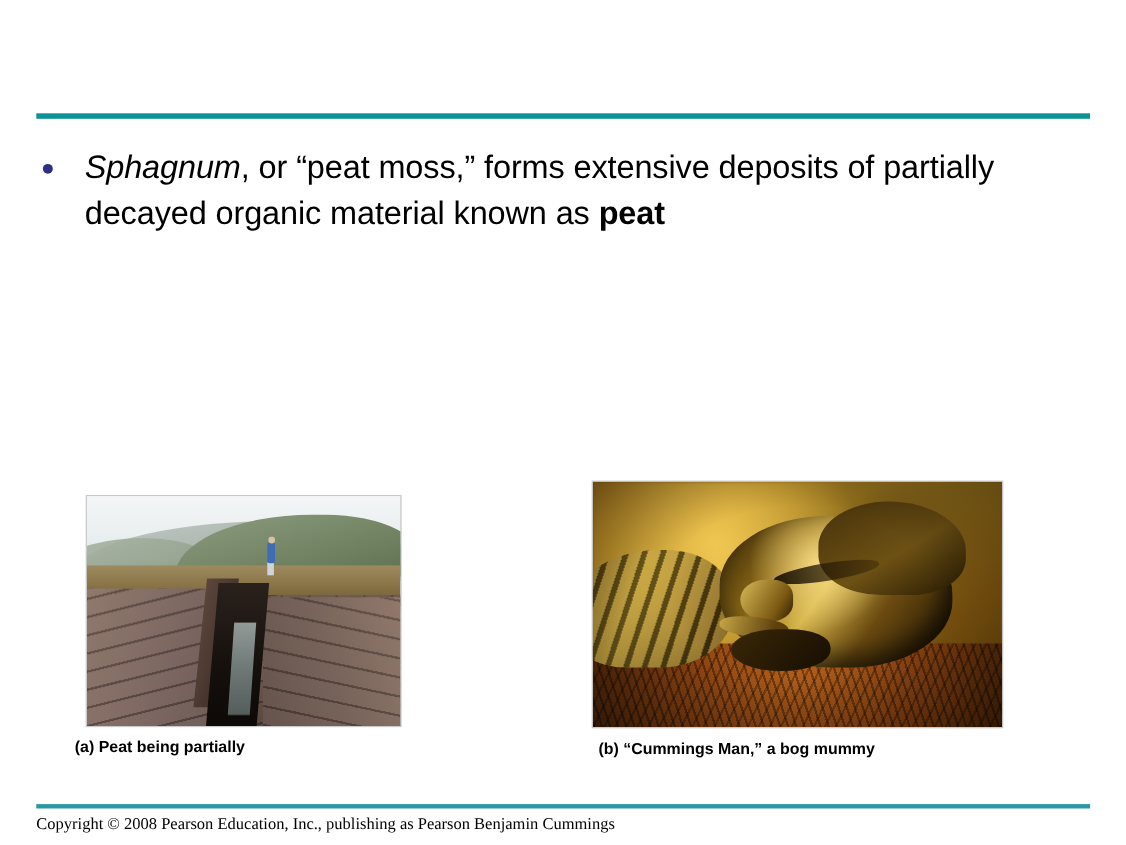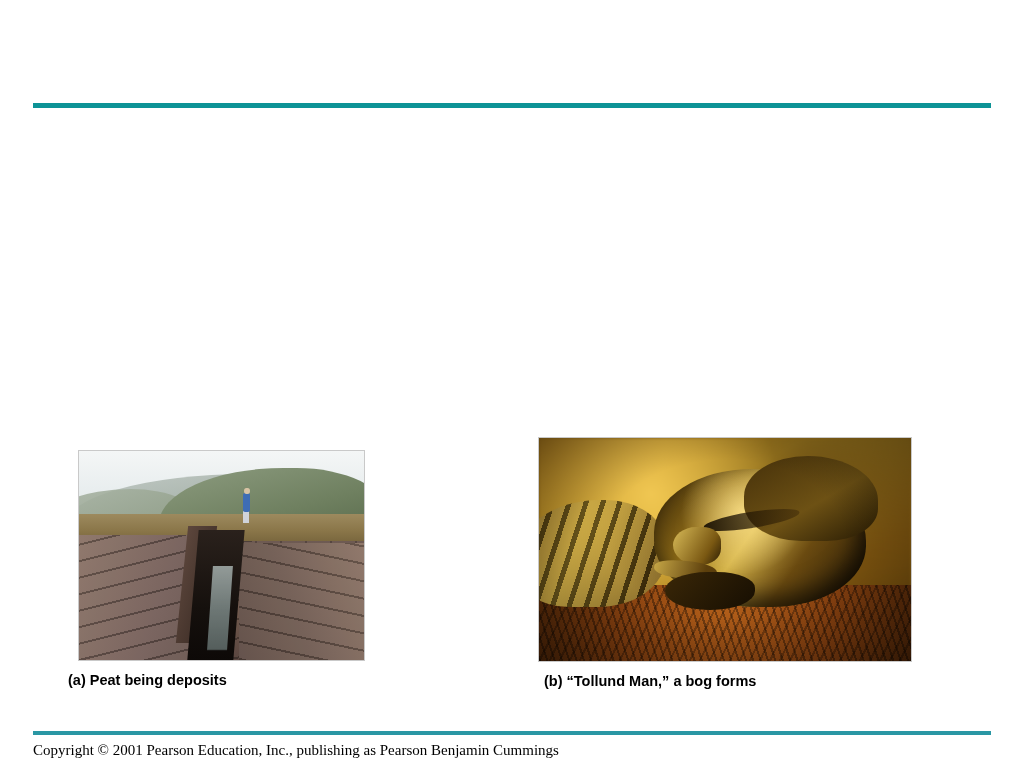--- a/index.html
+++ b/index.html
@@ -270,6 +270,14 @@
 
   <div class="body-list">
 
+    <div class="bullet-row">
+      <span class="bullet-marker">
+        <span class="bullet-dot"></span>
+      </span>
+      <div class="bullet-text">
+        <i>Sphagnum</i><span>, or “peat moss,” forms extensive deposits of partially decayed organic material known as </span><b>peat</b>
+      </div>
+    </div>
 
 
   </div>

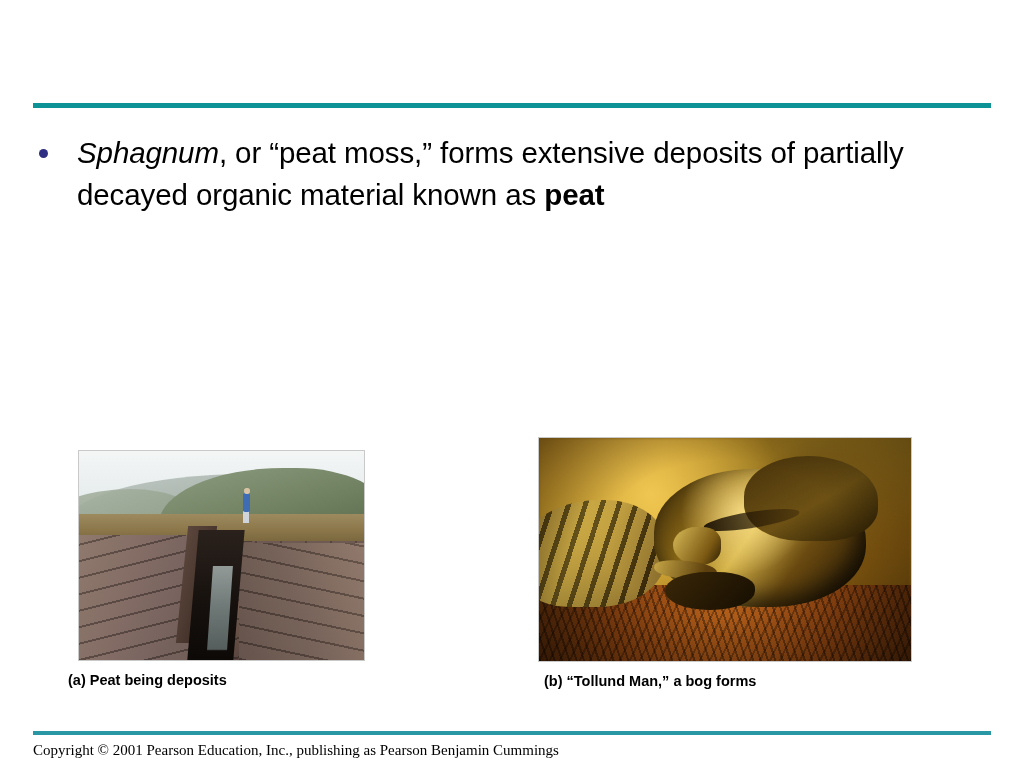--- a/index.html
+++ b/index.html
@@ -303,7 +303,7 @@
           <div class="peat-person-head"></div>
         </div>
       </div>
-      <div class="caption left-cap">(a) Peat being deposits</div>
+      <div class="caption left-cap">(a) Peat being partially</div>
     </div>
 
     <div class="figure right">

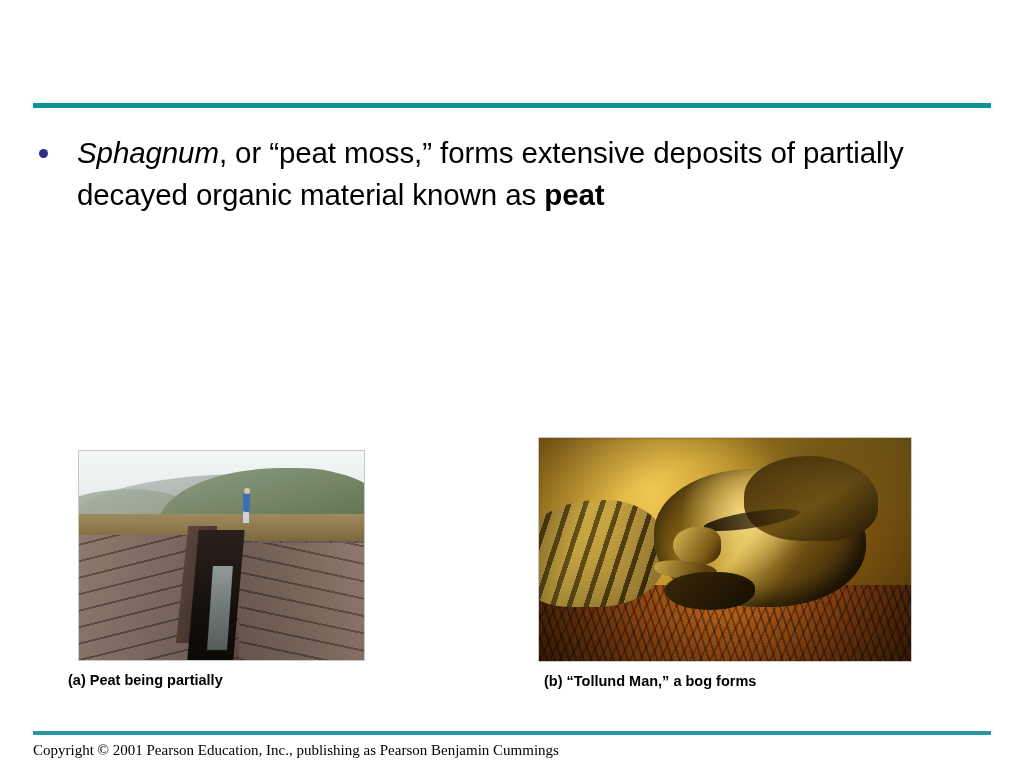--- a/index.html
+++ b/index.html
@@ -321,7 +321,7 @@
           <div class="bog-vignette"></div>
         </div>
       </div>
-      <div class="caption right-cap">(b) “Tollund Man,” a bog forms</div>
+      <div class="caption right-cap">(b) “Cummings Man,” a bog mummy</div>
     </div>
 
   </div>

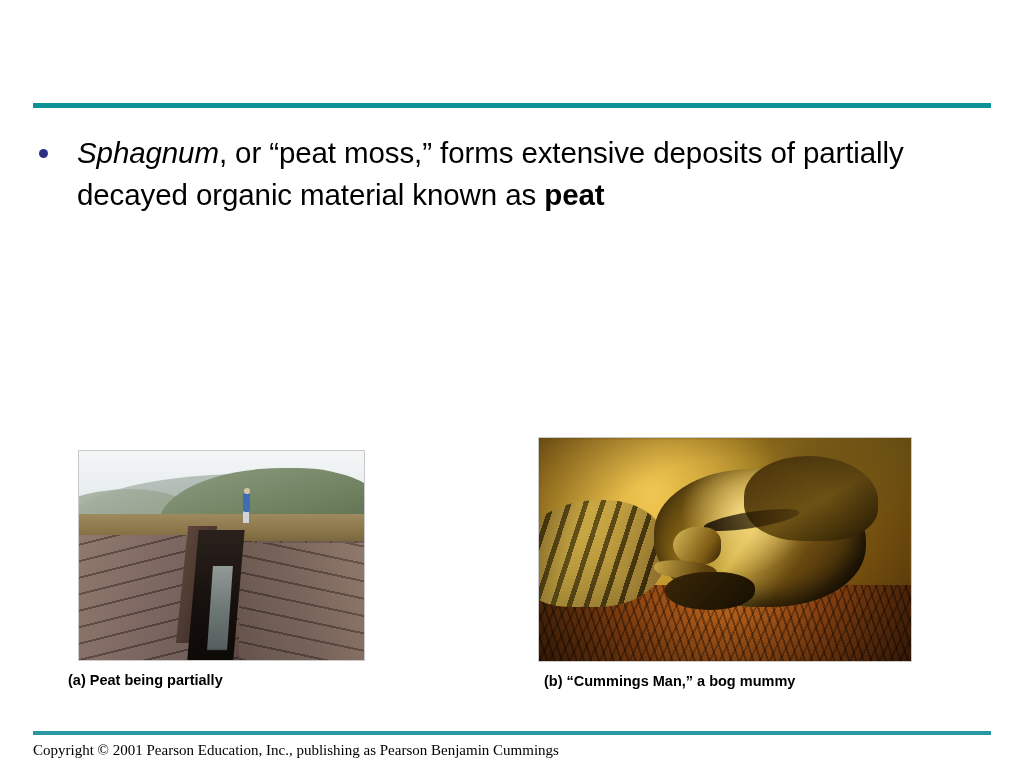--- a/index.html
+++ b/index.html
@@ -328,7 +328,7 @@
 
   <div class="rule-bottom"></div>
 
-  <div class="footer">Copyright © 2001 Pearson Education, Inc., publishing as Pearson Benjamin Cummings</div>
+  <div class="footer">Copyright © 2008 Pearson Education, Inc., publishing as Pearson Benjamin Cummings</div>
 
 </div>
 

